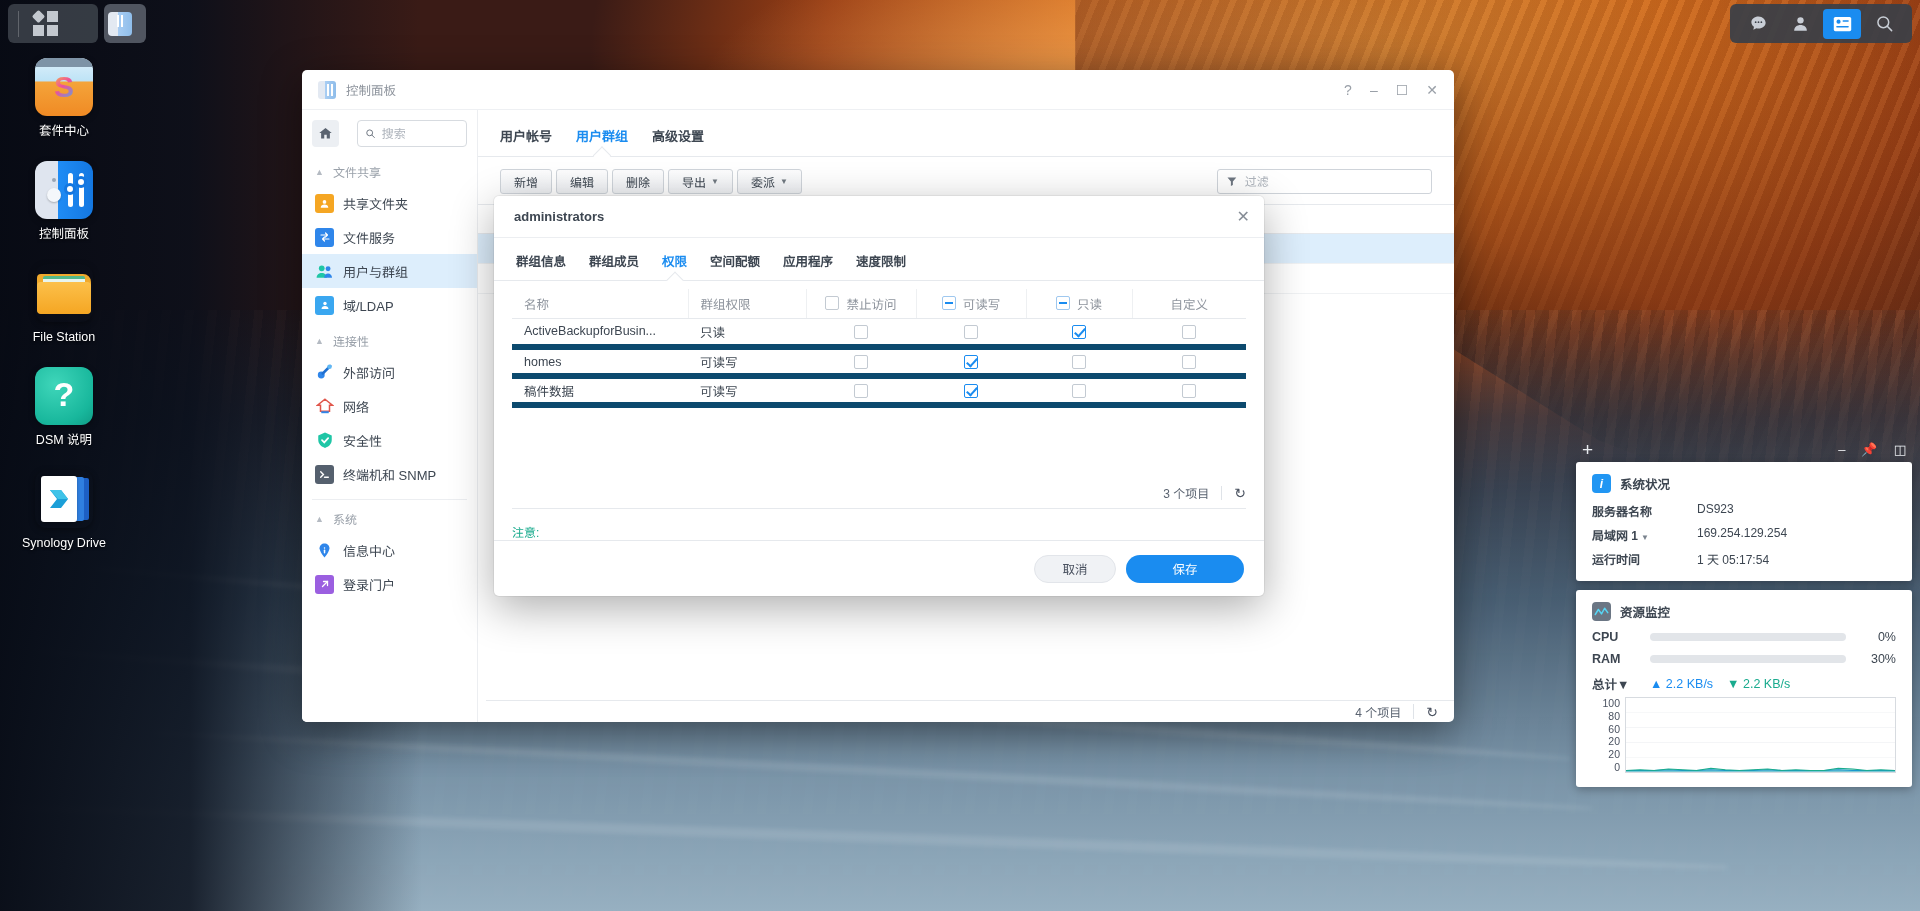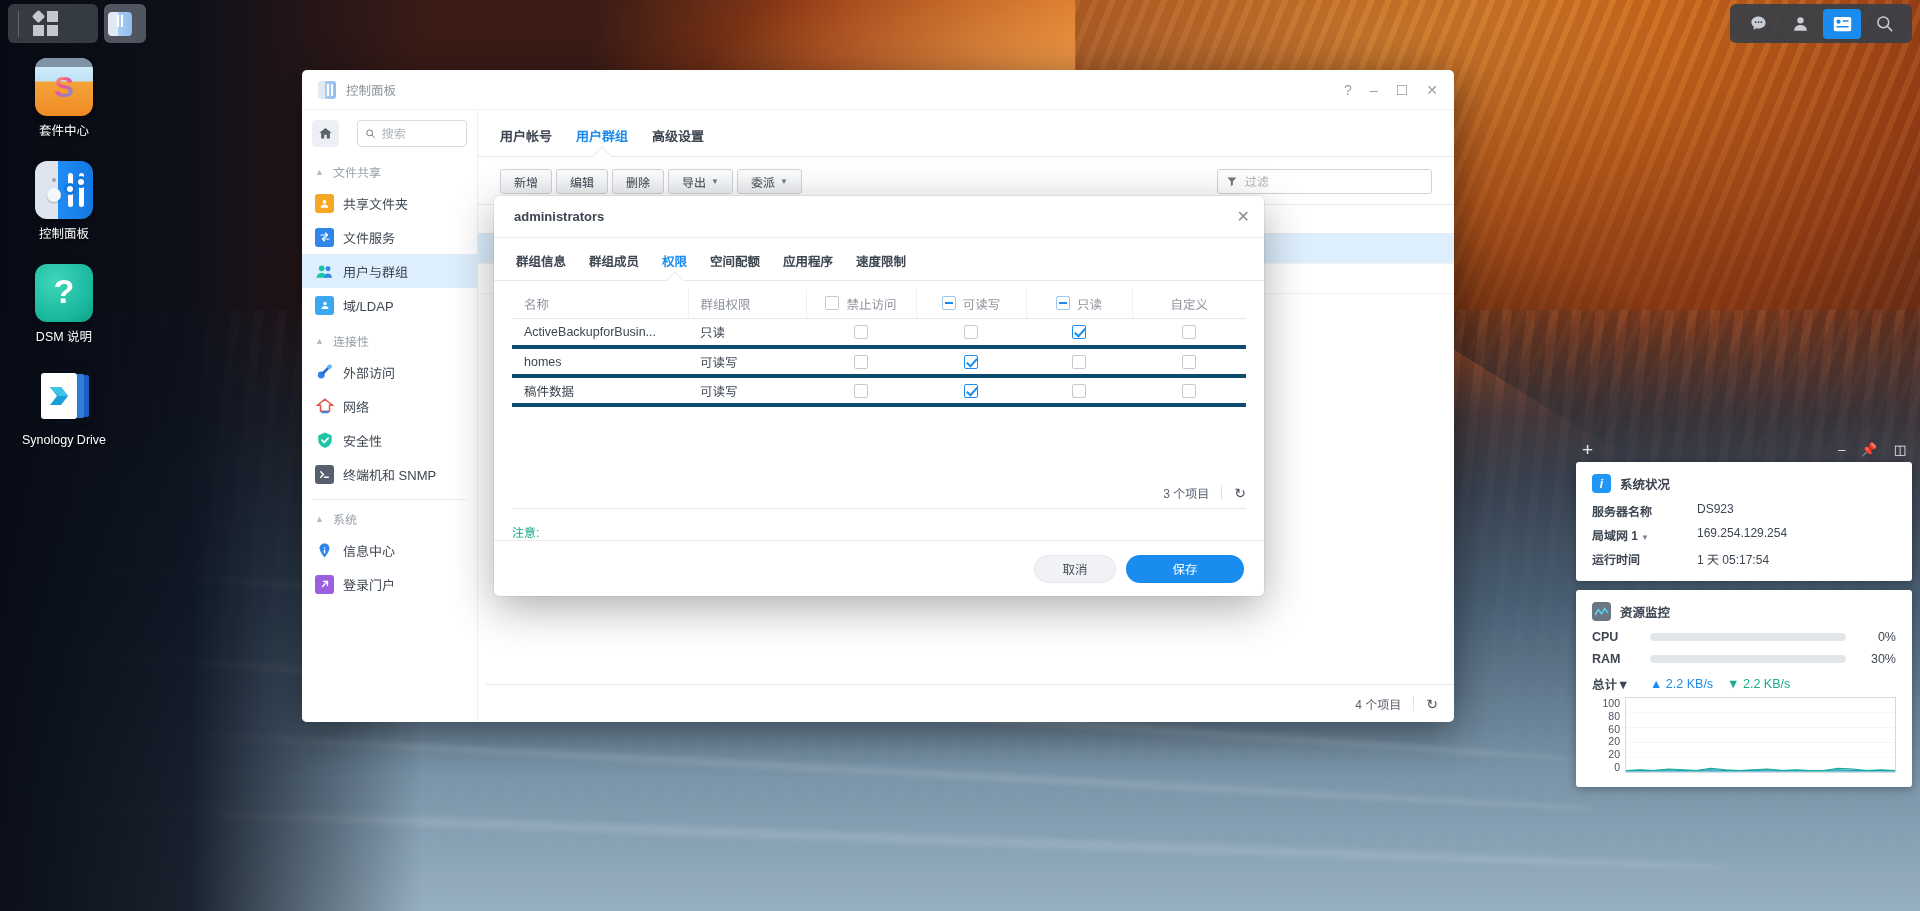--- a/index.html
+++ b/index.html
@@ -409,6 +409,14 @@
     <div class="lbl">控制面板</div>
   </div>
 
+  <div class="dicon">
+    <div class="glyph ic-fs">
+      <i class="back"></i>
+        <i class="paper"></i>
+        <i class="front"></i>
+    </div>
+    <div class="lbl">File Station</div>
+  </div>
 
   <div class="dicon">
     <div class="glyph ic-help">

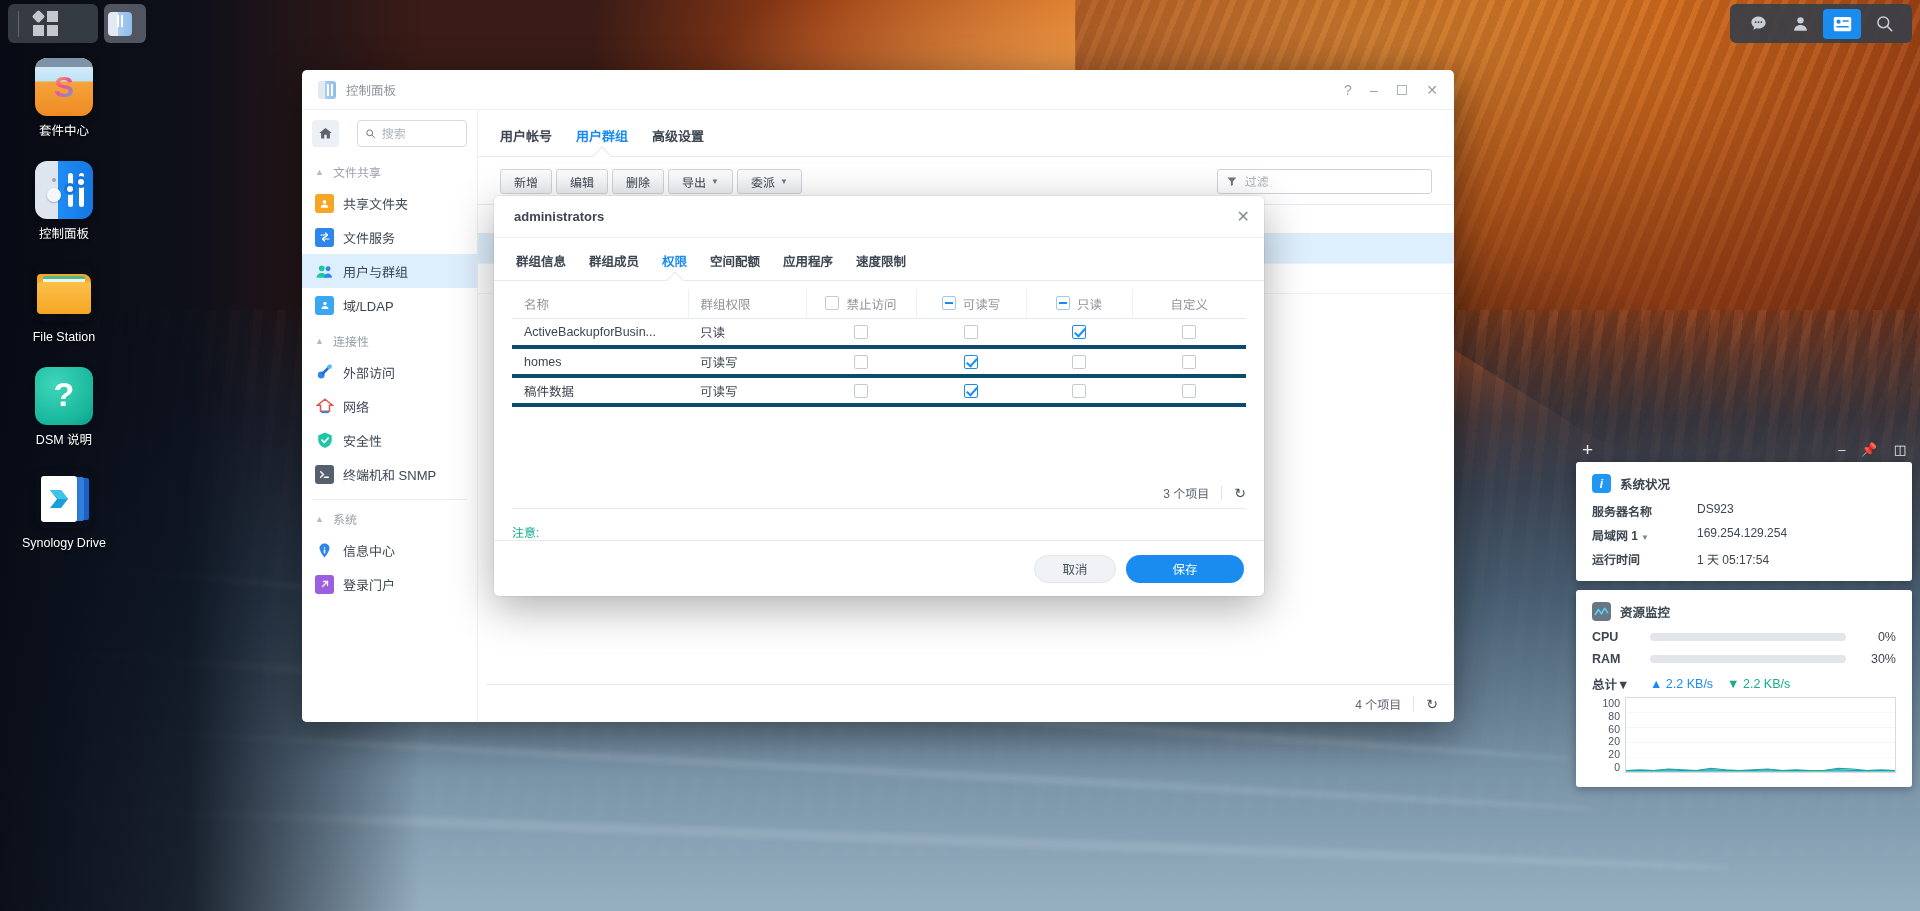--- a/index.html
+++ b/index.html
@@ -251,7 +251,7 @@
   .perm-table th:last-child { border-right:none; }
   .perm-table td {
     font-size:12.5px; color:#3d4651; height:29px; padding:0 0 0 12px;
-    border-bottom:4px solid #0c4a6e; vertical-align:middle;
+    border-bottom:6px solid #0c4a6e; vertical-align:middle;
   }
   .perm-table td.ctr, .perm-table th.ctr { text-align:center; padding-left:0; }
   .perm-table th.ctr .hc { display:inline-flex; align-items:center; gap:7px; }

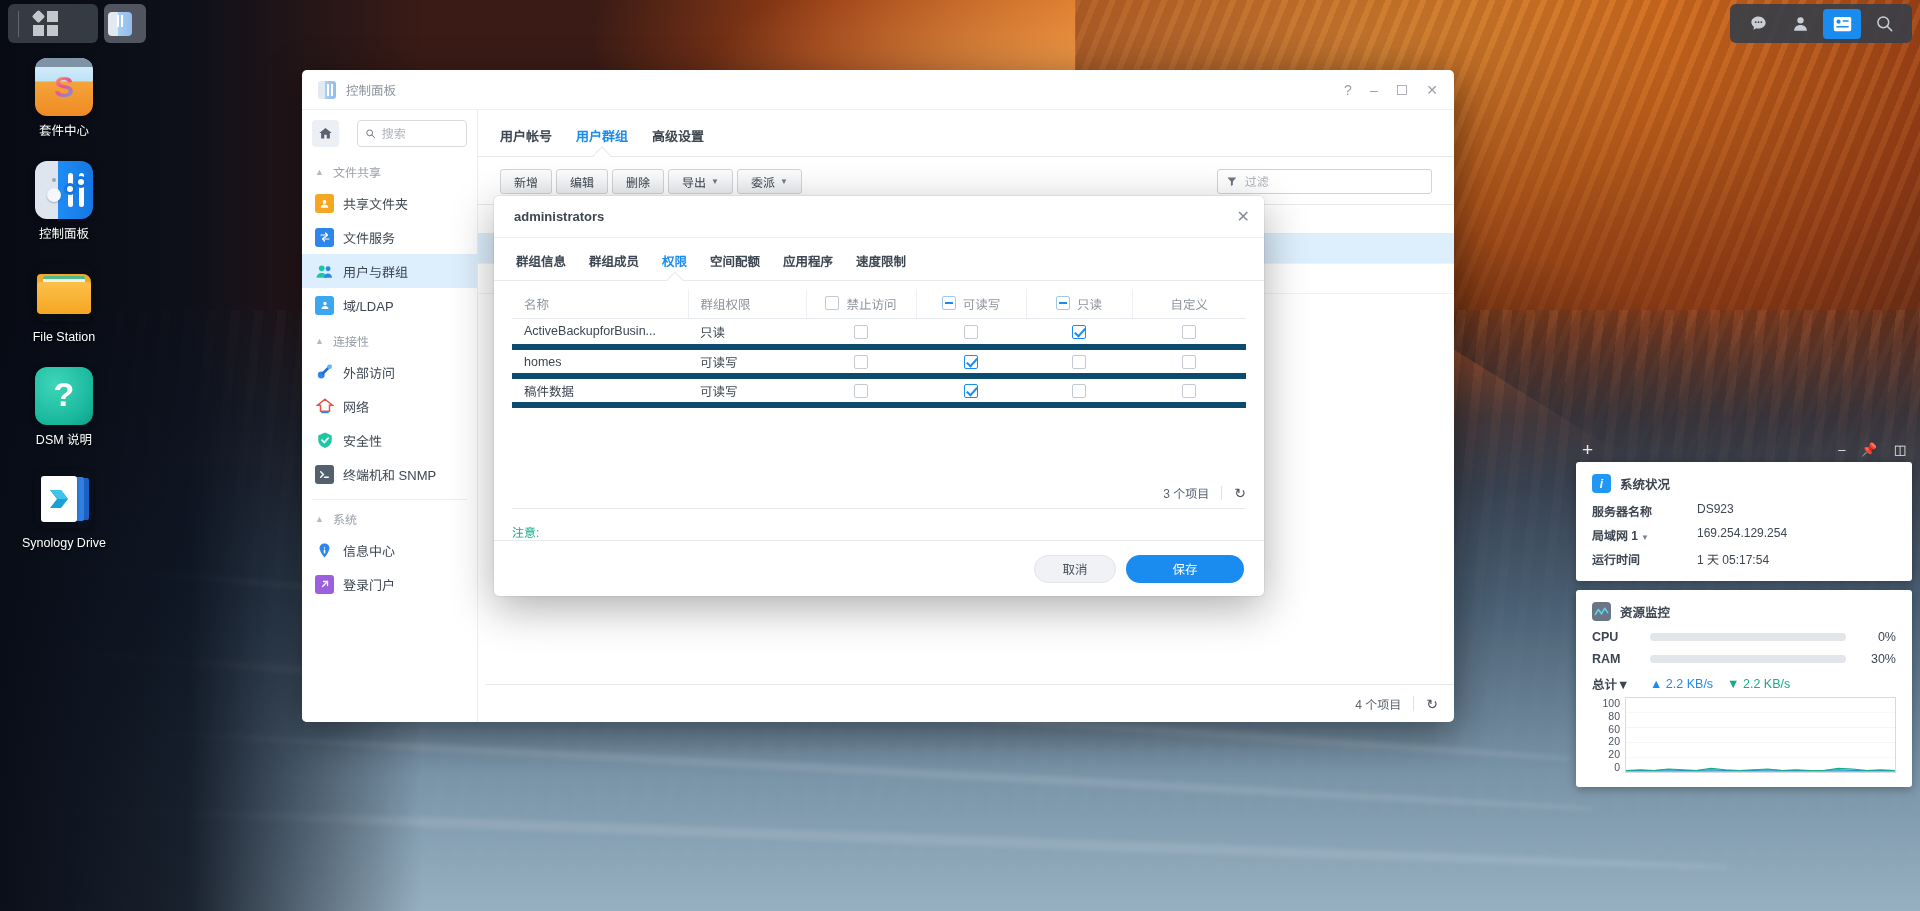--- a/index.html
+++ b/index.html
@@ -216,7 +216,7 @@
   .cp-grid-row { height:30px; display:flex; align-items:center; border-bottom:1px solid #f0f2f4; font-size:12.5px; color:#3d4651; padding-left:22px; }
   .cp-grid-row.sel { background:#ddeefc; }
   .cp-grid-foot {
-    position:absolute; left:8px; right:0; bottom:0; height:38px;
+    position:absolute; left:8px; right:0; bottom:0; height:22px;
     border-top:1px solid #e6e9ed; display:flex; align-items:center; justify-content:flex-end;
     padding-right:16px; gap:12px; font-size:12px; color:#5a6370;
   }

